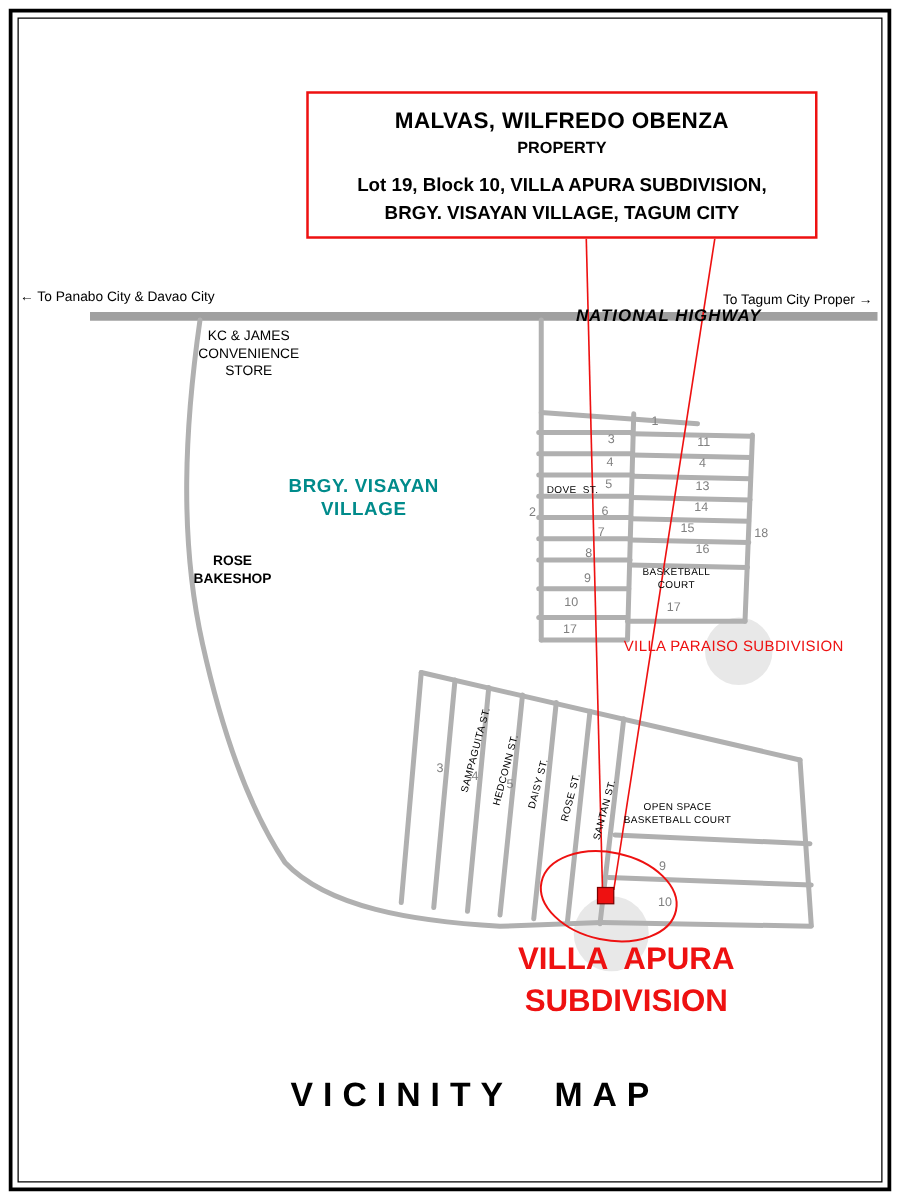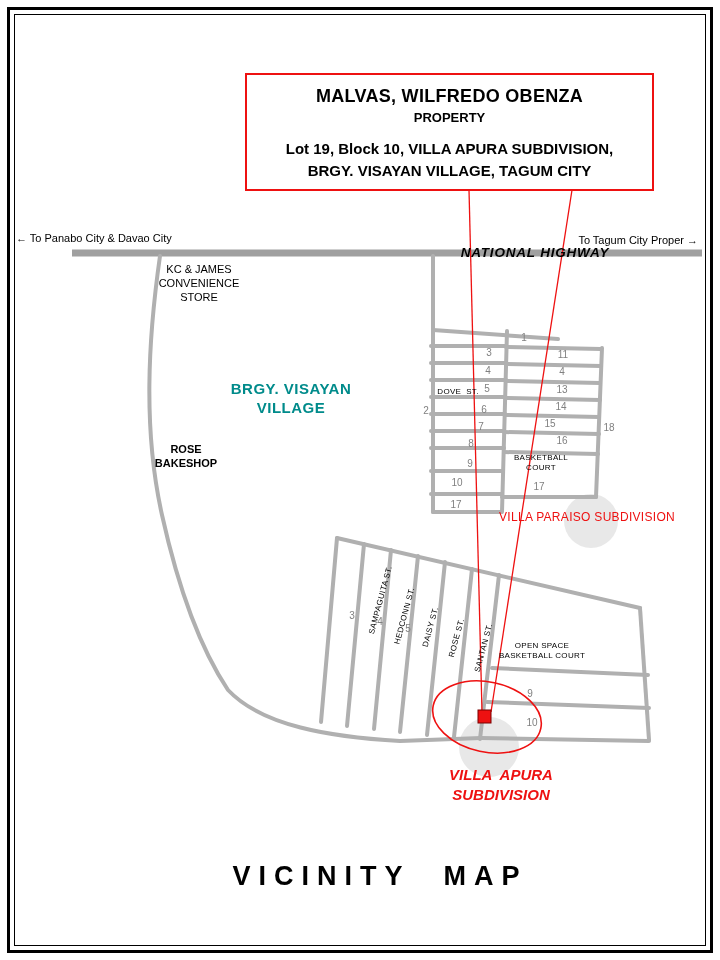--- a/index.html
+++ b/index.html
@@ -40,7 +40,7 @@
   .micro     { font-size:8px; letter-spacing:.3px; }
   .teal      { font-size:15px; font-weight:bold; color:var(--teal,#008b8b); letter-spacing:.5px; }
   .red-small { font-size:12px; color:var(--accent-red,#ee1111); letter-spacing:.3px; }
-  .red-big   { font-size:15px; font-weight:bold; color:var(--accent-red,#ee1111); line-height:1.3;font-style:italic; }
+  .red-big   { font-size:25px; font-weight:bold; color:var(--accent-red,#ee1111); line-height:1.3; }
   .street    { font-size:8px; letter-spacing:.4px; }
   .num       { font-size:10px; color:var(--number-gray,#808080); }
 

